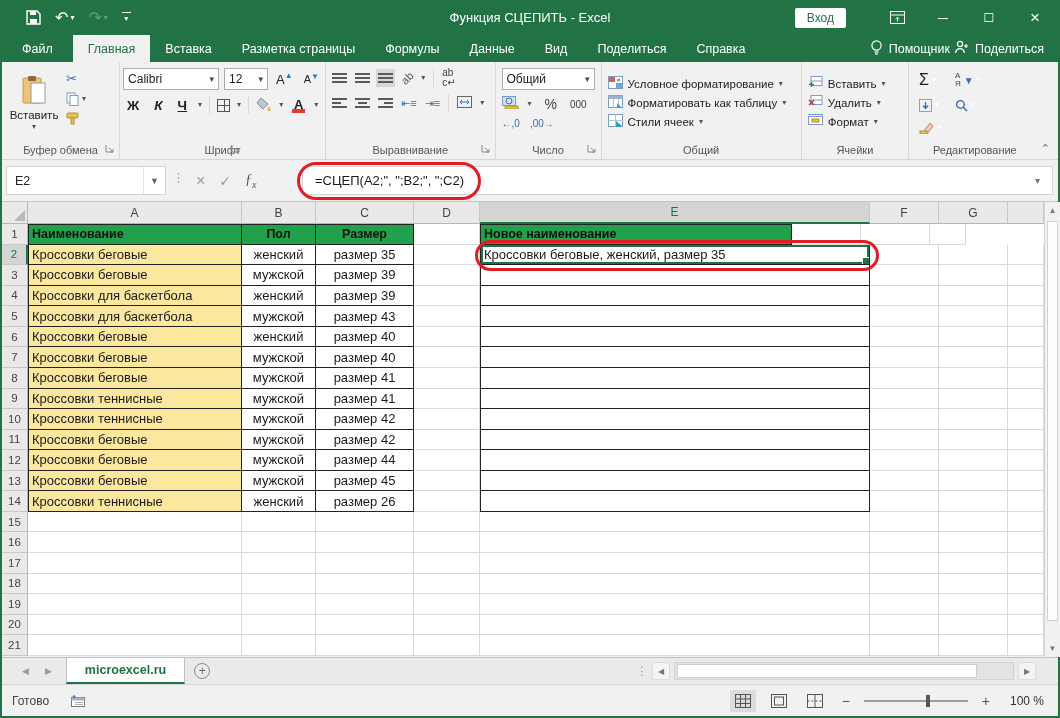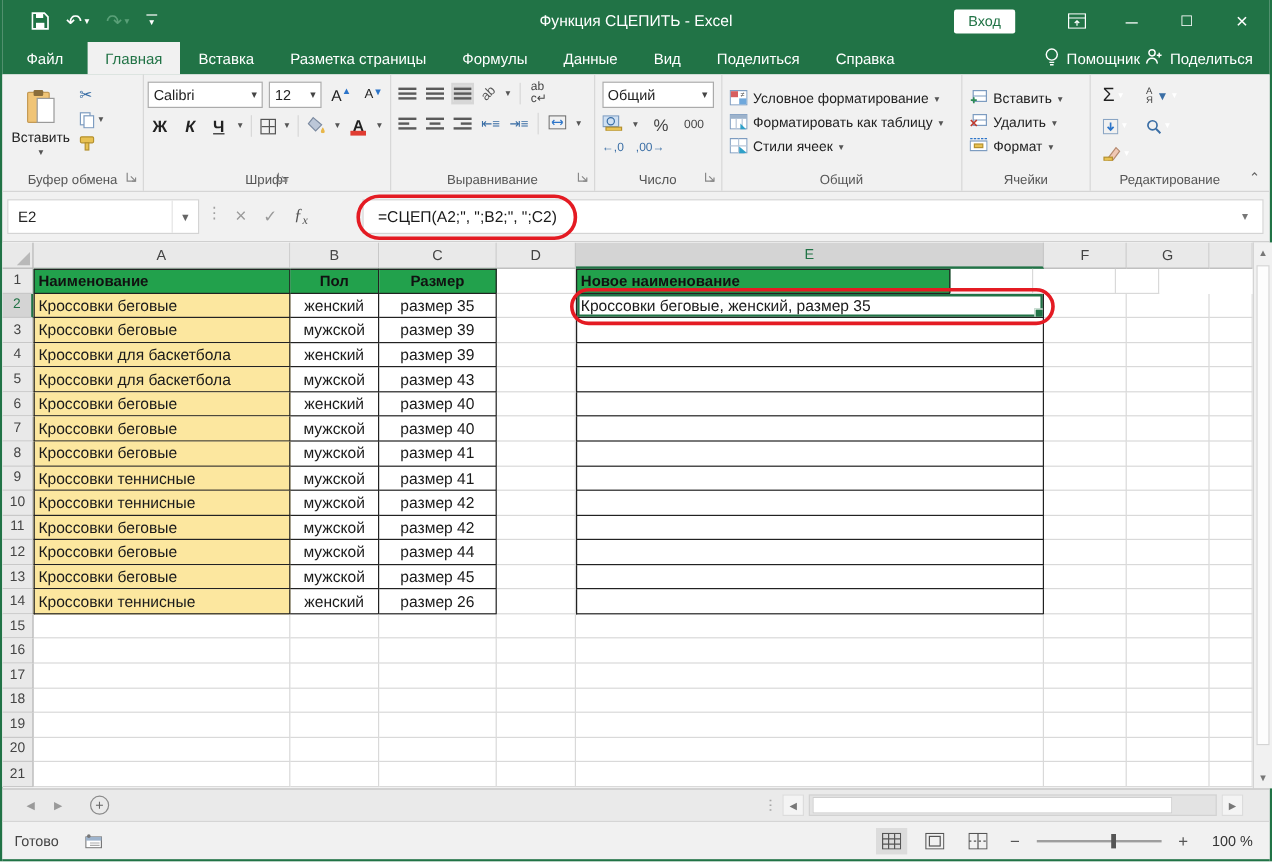--- a/index.html
+++ b/index.html
@@ -812,6 +812,7 @@
       <span>◀</span>
       <span>▶</span>
     </div>
+    <div class="stab">microexcel.ru</div>
     <div class="addsheet">
         <span class="plus">+</span>
       </div>

